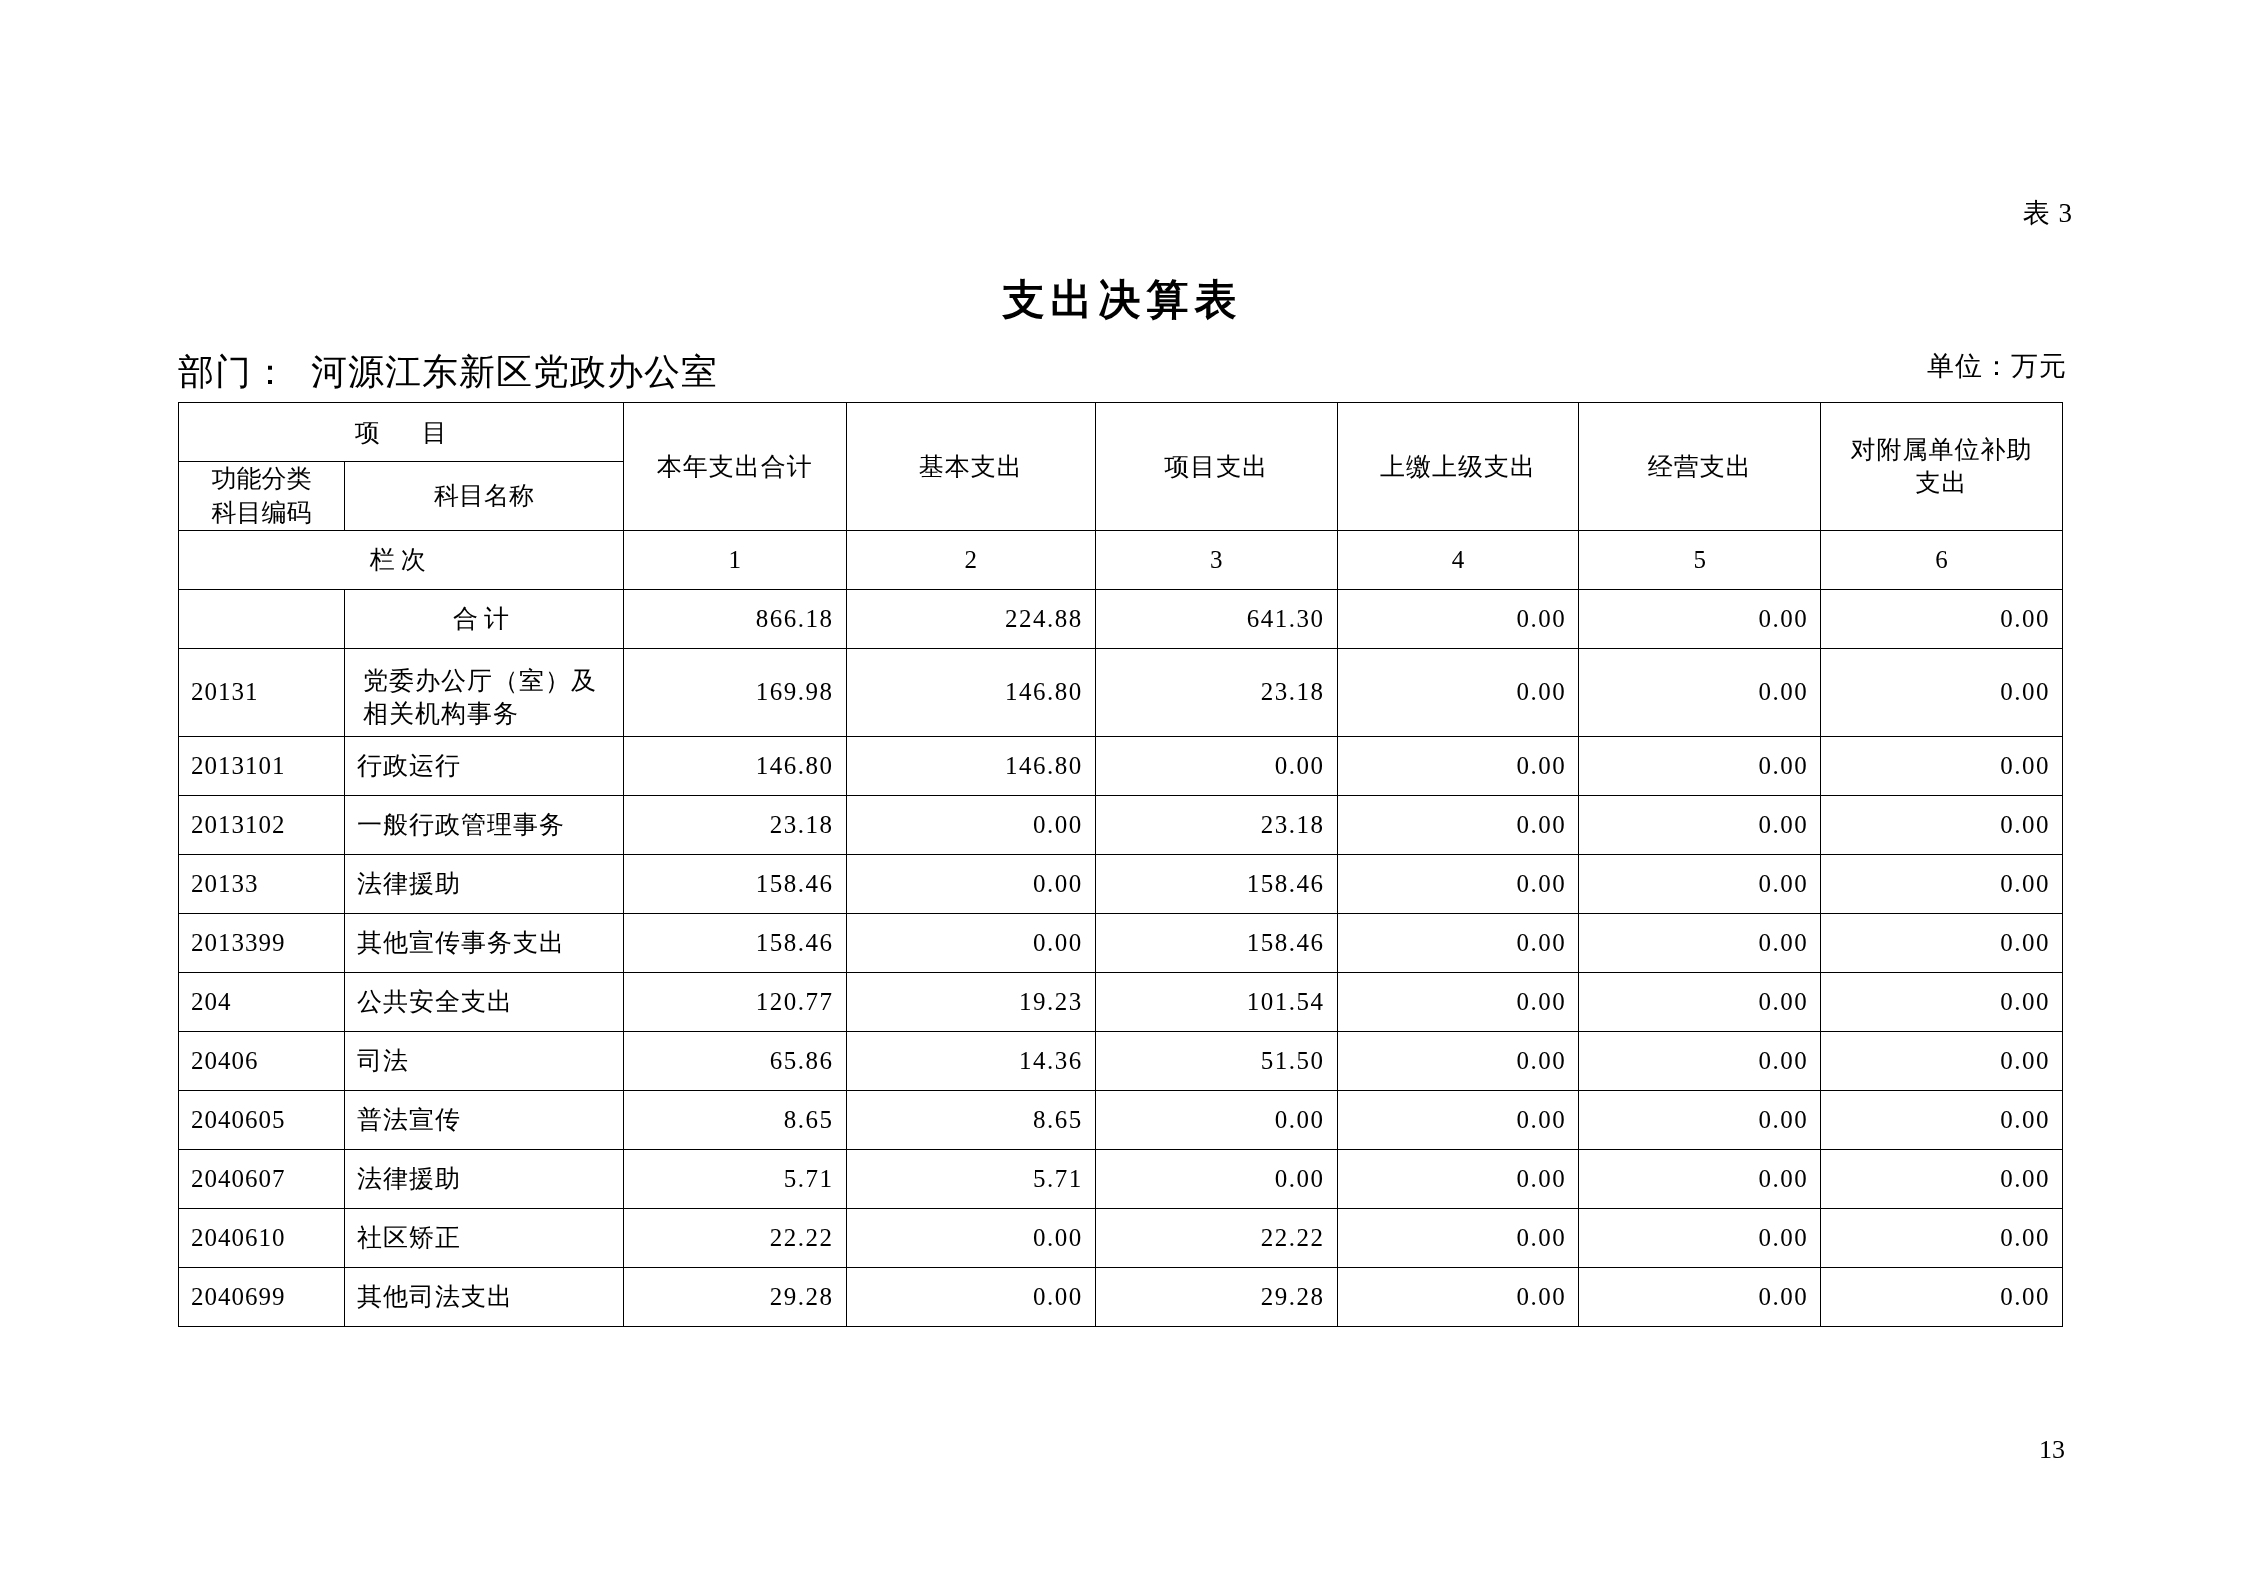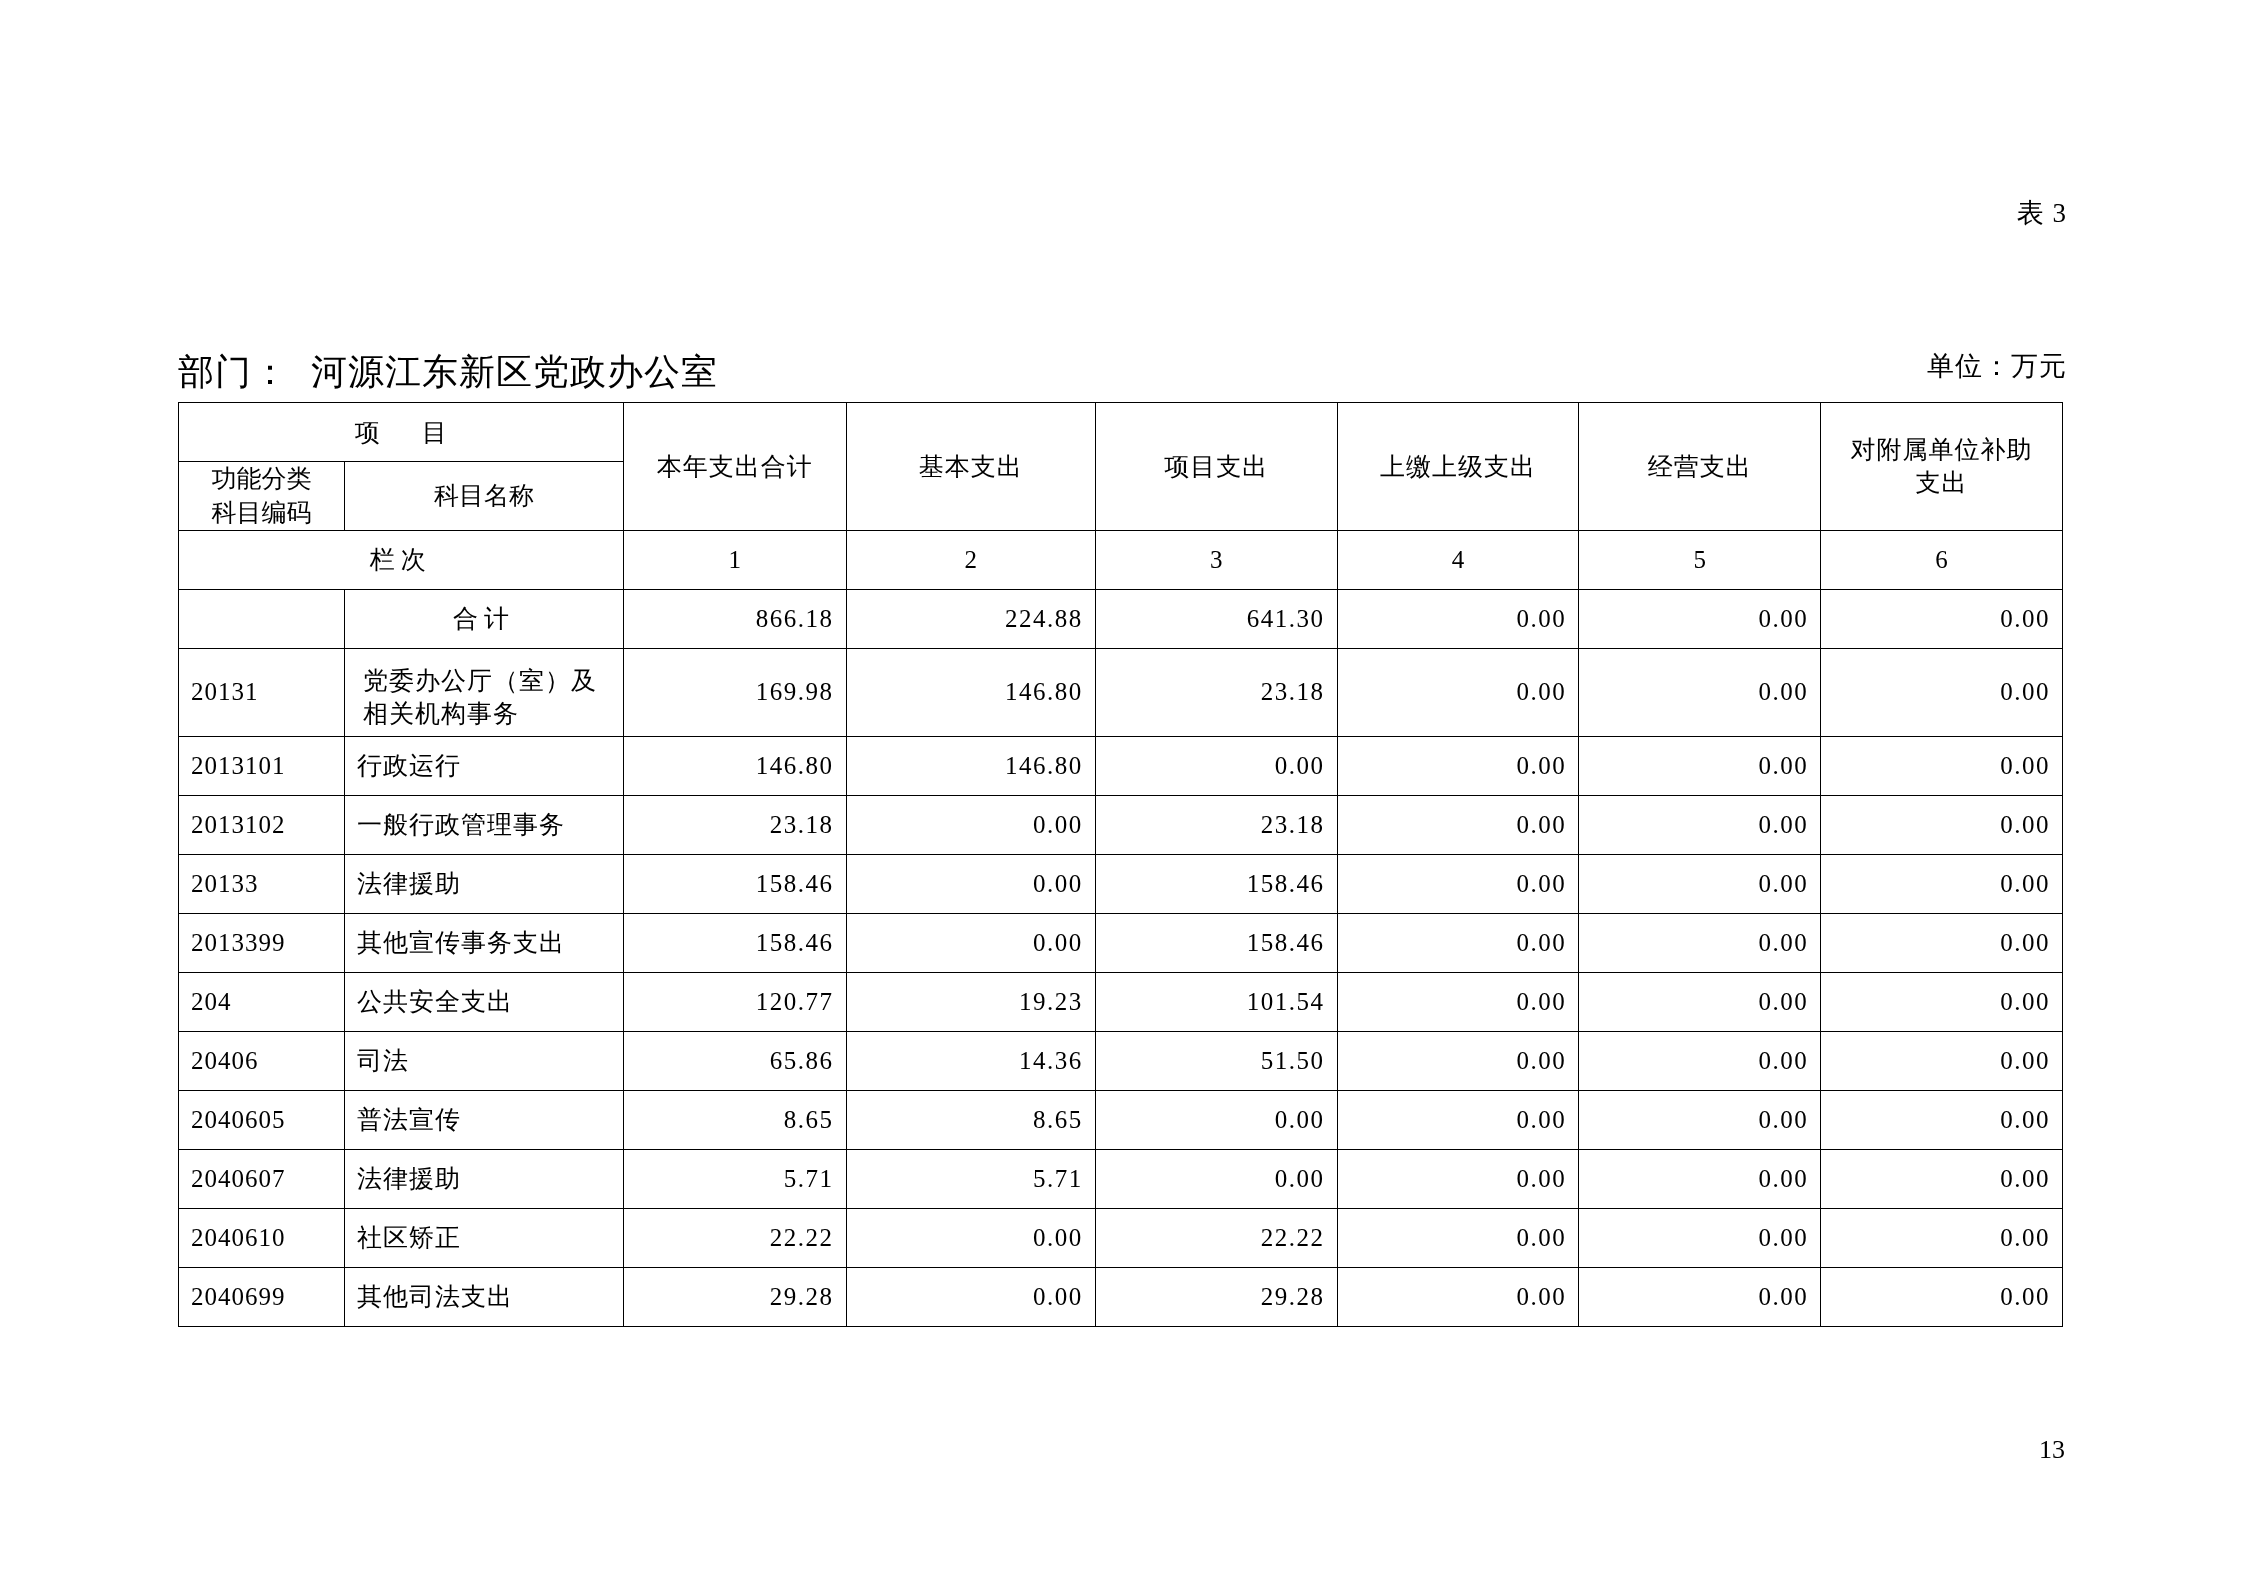--- a/index.html
+++ b/index.html
@@ -23,7 +23,7 @@
   }
   .table-label {
     position: absolute;
-    right: 178px;
+    right: 172px;
     top: 195px;
     font-size: 27px;
     font-family: "Liberation Serif", serif;

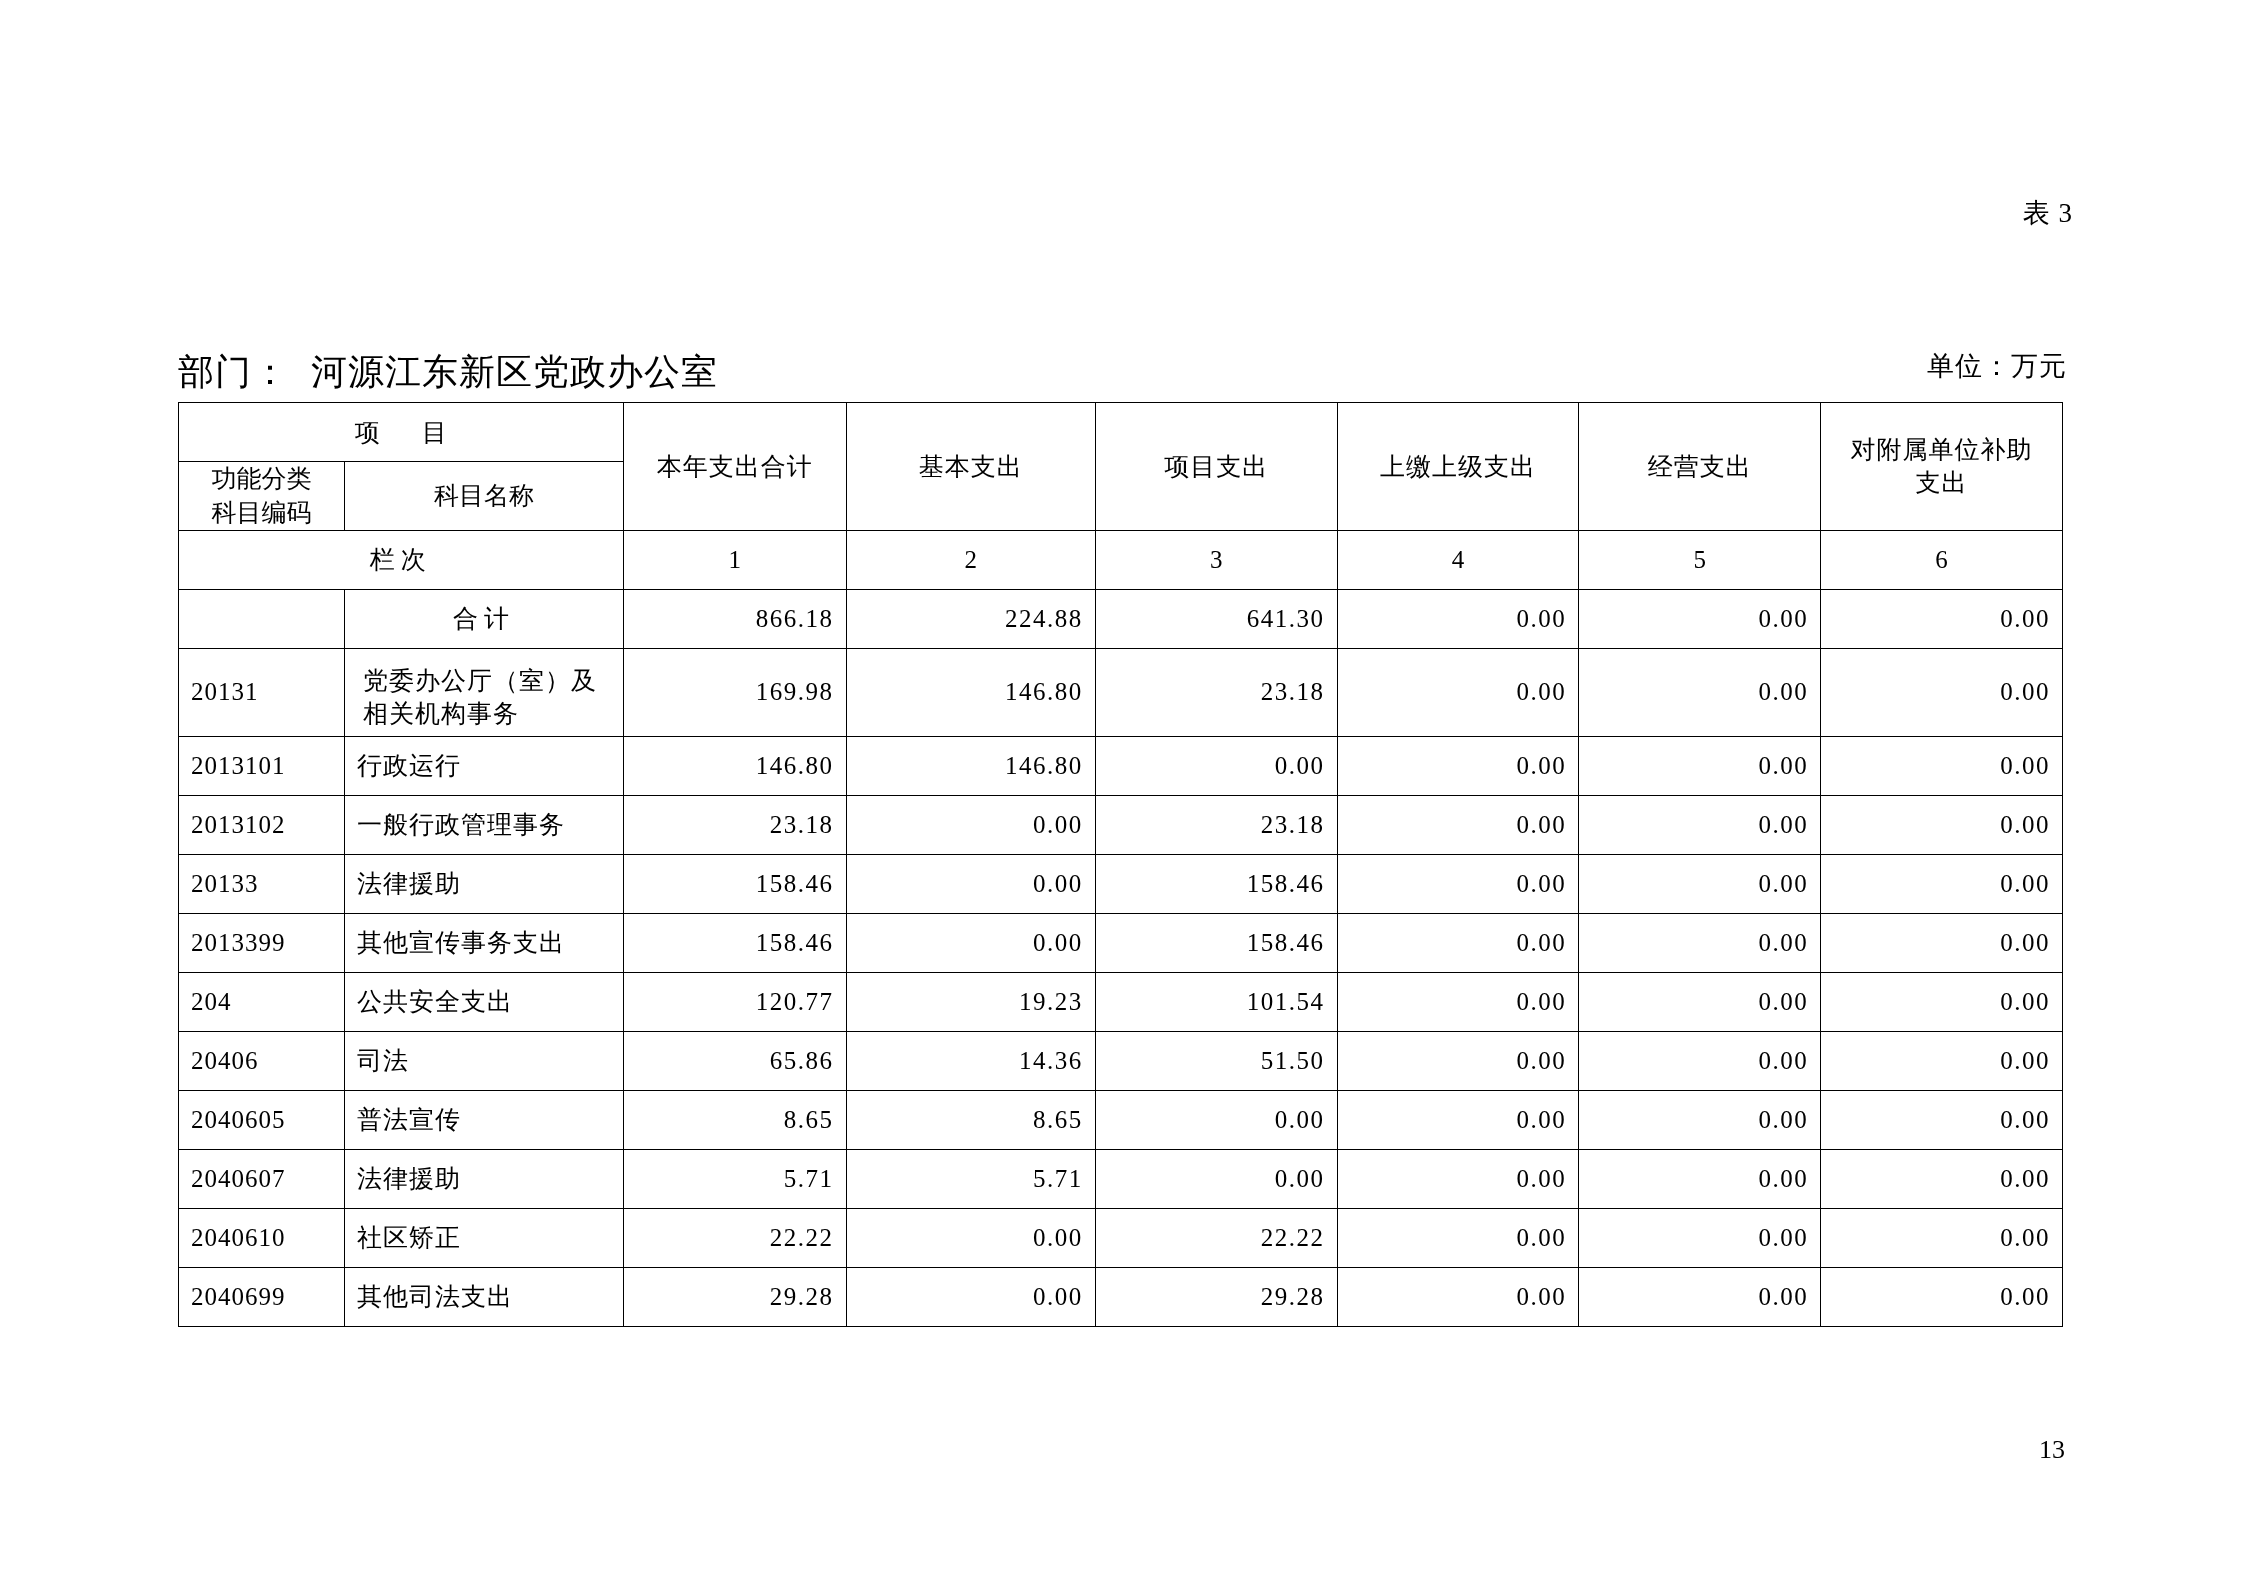--- a/index.html
+++ b/index.html
@@ -148,6 +148,7 @@
 
   <div class="table-label">表 3</div>
 
+  <div class="doc-title">支出决算表</div>
 
   <div class="dept-line">
     <span>部门：</span><span class="dept-name">河源江东新区党政办公室</span>

